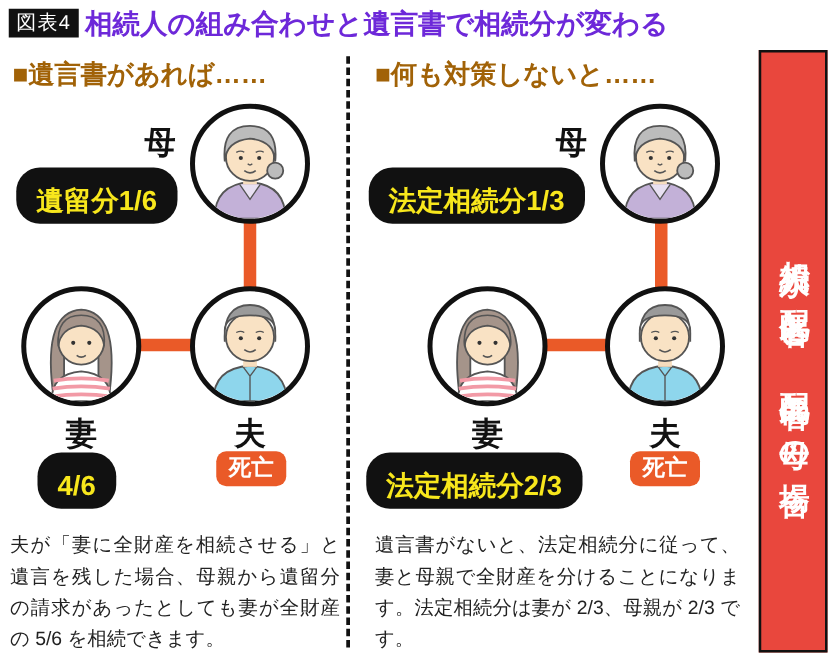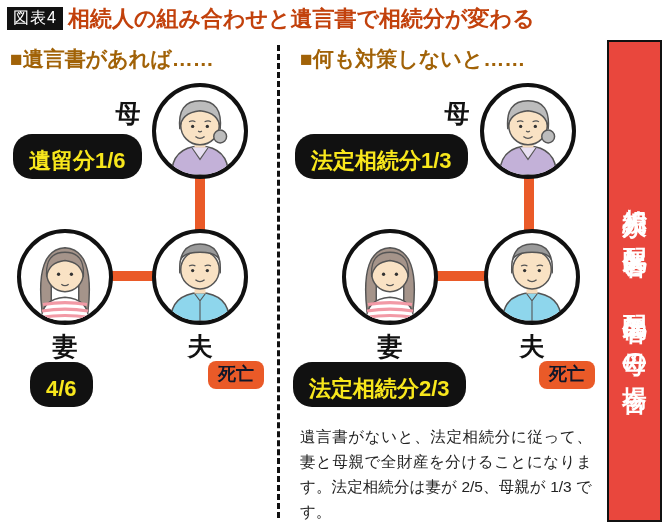--- a/index.html
+++ b/index.html
@@ -14,7 +14,7 @@
     letter-spacing:1px;
   }
   .fig-title{
-    position:absolute;left:68px;top:4px;font-size:22px;font-weight:bold;color:#c2410c;white-space:nowrap;
+    position:absolute;left:68px;top:4px;font-size:22px;font-weight:bold;color:#6d28d9;white-space:nowrap;
   }
   
   .panel-heading{

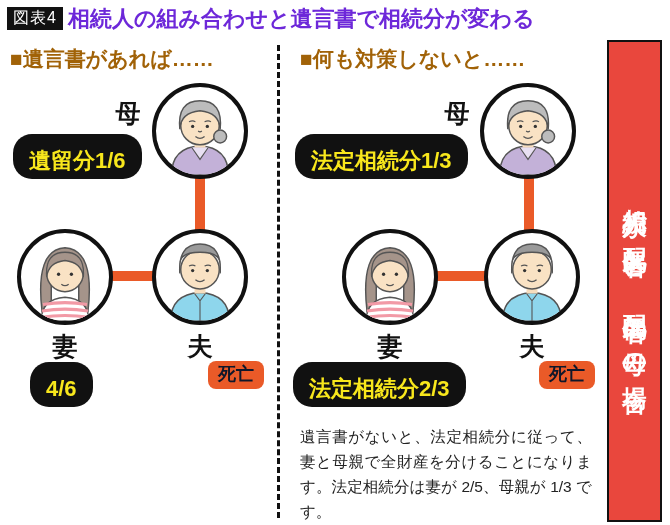--- a/index.html
+++ b/index.html
@@ -39,8 +39,8 @@
     padding:14px 16px 5px 16px;border-radius:19px;white-space:nowrap;z-index:4;line-height:26px;
   }
   .death{
-    position:absolute;background:#ea5a28;color:#0f172a;font-size:18px;font-weight:bold;
-    padding:3px 10px 5px 10px;border-radius:8px;white-space:nowrap;z-index:4;line-height:20px;margin-left:35px;
+    position:absolute;background:#ea5a28;color:#ffffff;font-size:18px;font-weight:bold;
+    padding:3px 10px 5px 10px;border-radius:8px;white-space:nowrap;z-index:4;line-height:20px;
   }
   .desc{
     position:absolute;top:424px;font-size:15.5px;line-height:25px;color:#222;text-align:justify;

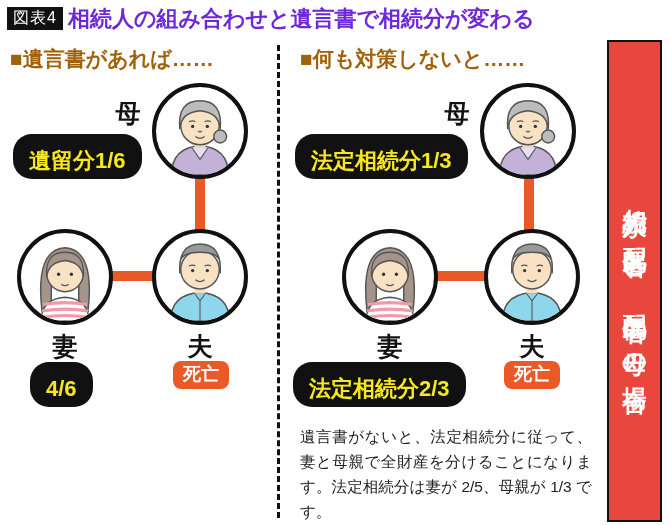--- a/index.html
+++ b/index.html
@@ -135,6 +135,7 @@
   <div class="pill" style="left:30px;top:362px">4/6</div>
   <div class="death" style="left:173px;top:361px">死亡</div>
 
+  <div class="desc" style="left:8px;width:264px">夫が「妻に全財産を相続させる」と遺言を残した場合、母親から遺留分の請求があったとしても妻が全財産の 5/6 を相続できます。</div>
 
   <div class="panel-heading" style="left:300px">■何も対策しないと……</div>
 

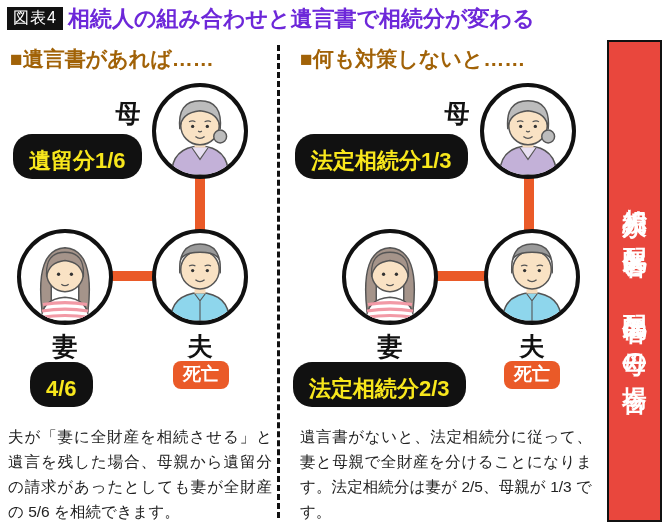--- a/index.html
+++ b/index.html
@@ -167,7 +167,7 @@
   <div class="pill" style="left:293px;top:362px">法定相続分2/3</div>
   <div class="death" style="left:504px;top:361px">死亡</div>
 
-  <div class="desc" style="left:300px;width:292px">遺言書がないと、法定相続分に従って、妻と母親で全財産を分けることになります。法定相続分は妻が 2/5、母親が 1/3 です。</div>
+  <div class="desc" style="left:300px;width:292px">遺言書がないと、法定相続分に従って、妻と母親で全財産を分けることになります。法定相続分は妻が 2/3、母親が 2/3 です。</div>
 
   <div class="banner">
     <span>相続人が配偶者と、配偶者の母の場合</span>

